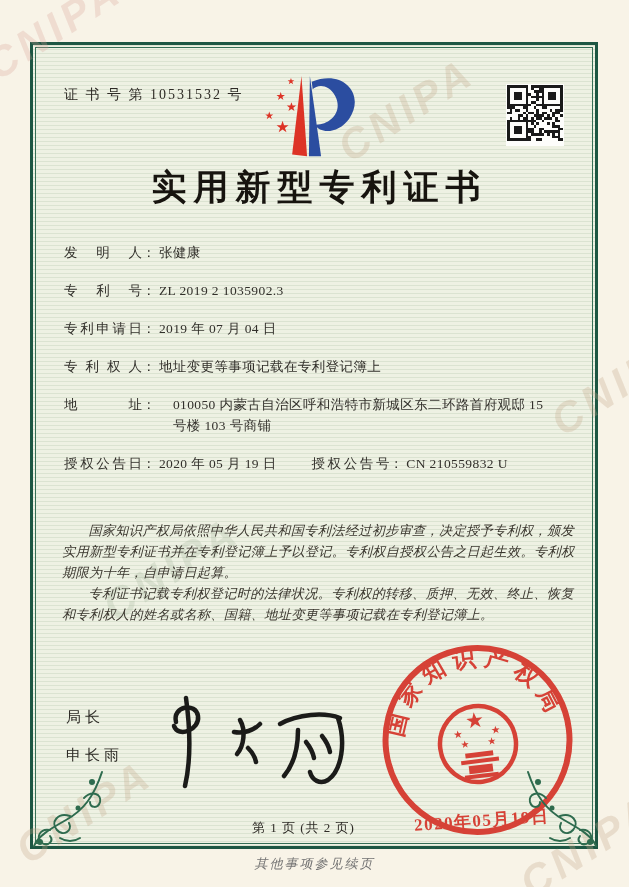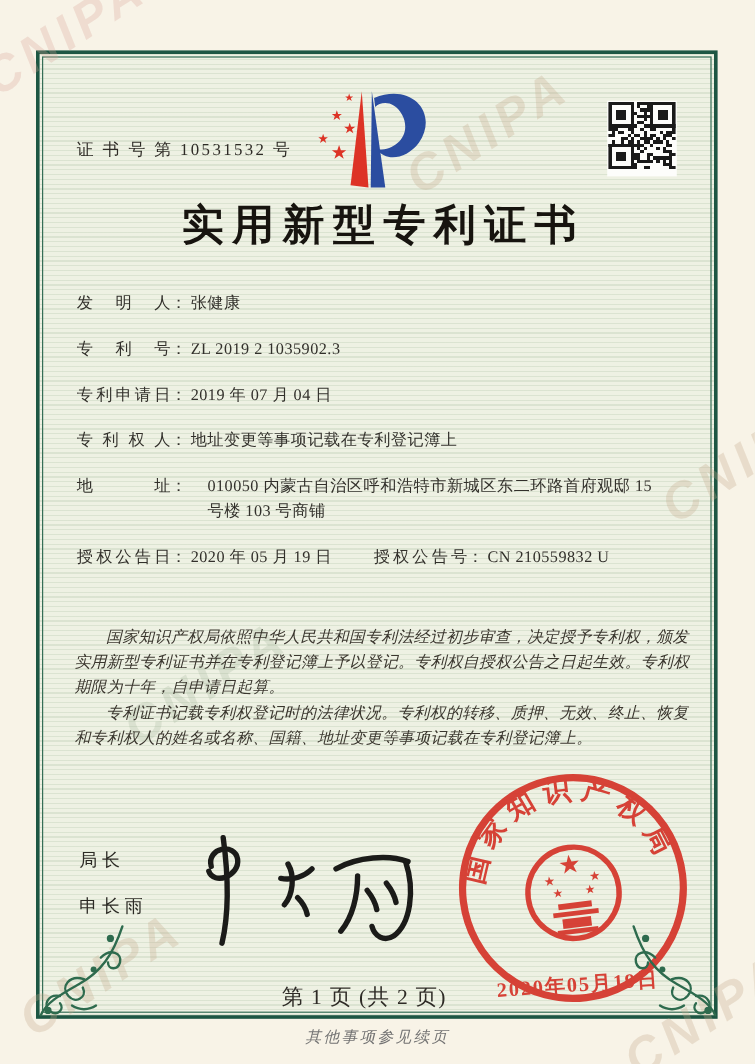--- a/index.html
+++ b/index.html
@@ -30,7 +30,7 @@
   .wm.pink{color:rgba(214,160,150,0.28);}
   .wm.inner{color:rgba(150,170,140,0.22);}
   
-  .cert-no{position:absolute;left:64px;top:86px;font-size:14px;letter-spacing:2px;color:#2e2b26;z-index:2;margin-top:30px;}
+  .cert-no{position:absolute;left:64px;top:86px;font-size:14px;letter-spacing:2px;color:#2e2b26;z-index:2;}
   .logo{position:absolute;left:252px;top:72px;z-index:2;}
   .qr{position:absolute;left:506px;top:84px;z-index:2;background:#fdfdfb;padding:1px;}
   .title{

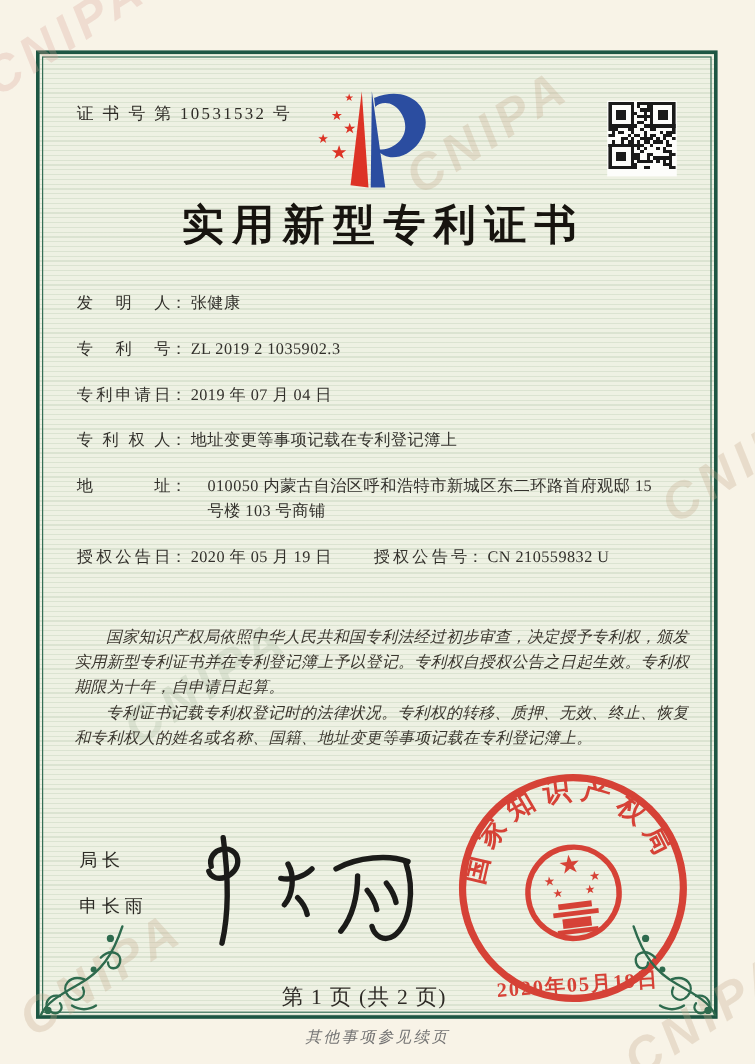--- a/index.html
+++ b/index.html
@@ -59,7 +59,7 @@
   
   .seal{position:absolute;left:372px;top:640px;z-index:3;transform:rotate(-7deg);opacity:0.93;}
   
-  .page-info{position:absolute;left:0;right:22px;top:819px;text-align:center;font-size:18px;letter-spacing:1px;color:#2e2b26;z-index:2;}
+  .page-info{position:absolute;left:0;right:22px;top:819px;text-align:center;font-size:13px;letter-spacing:1px;color:#2e2b26;z-index:2;}
   .footer-note{position:absolute;left:0;right:0;top:855px;text-align:center;font-size:13px;font-style:italic;letter-spacing:2px;color:#737373;z-index:2;}
   
   .orn{position:absolute;z-index:3;pointer-events:none;}

